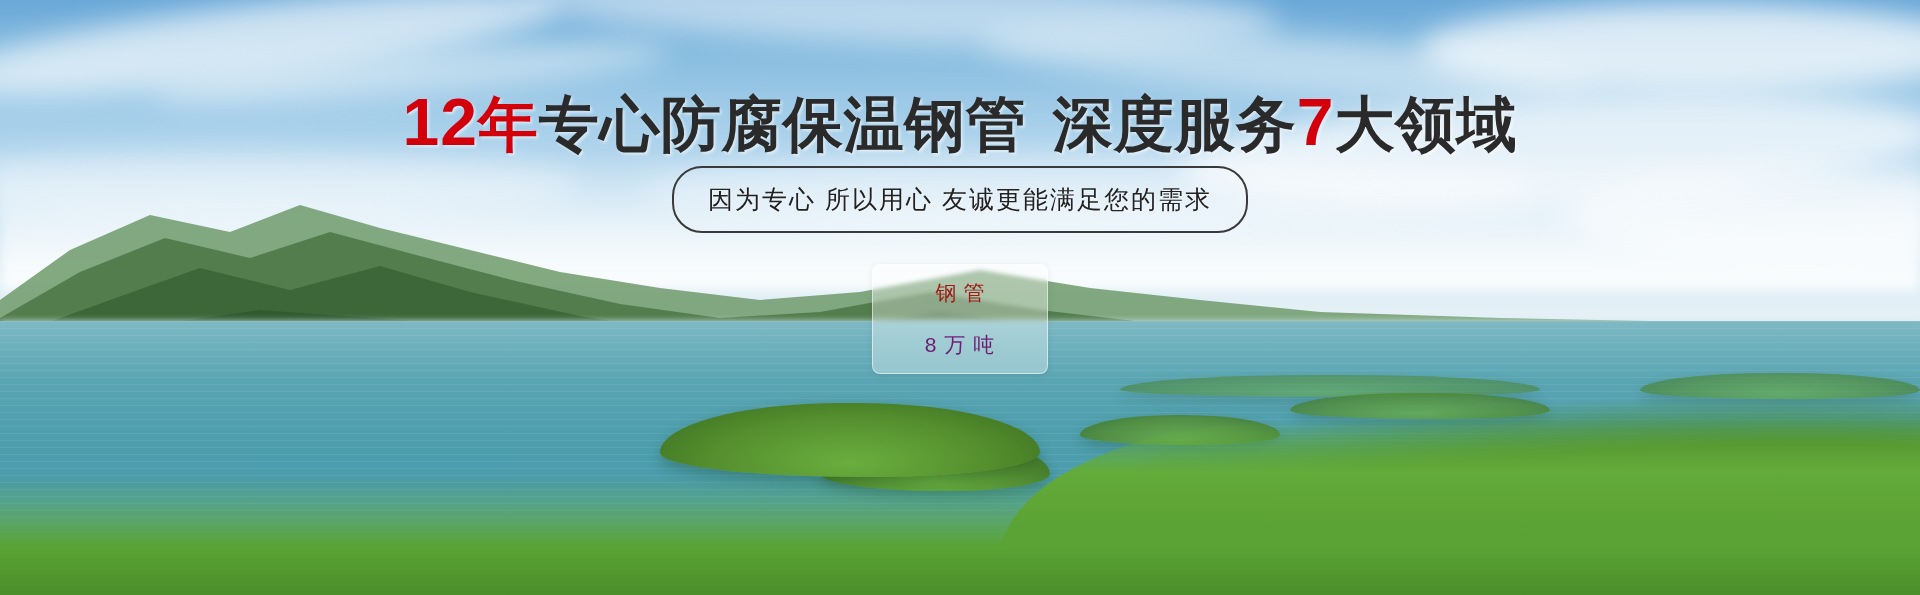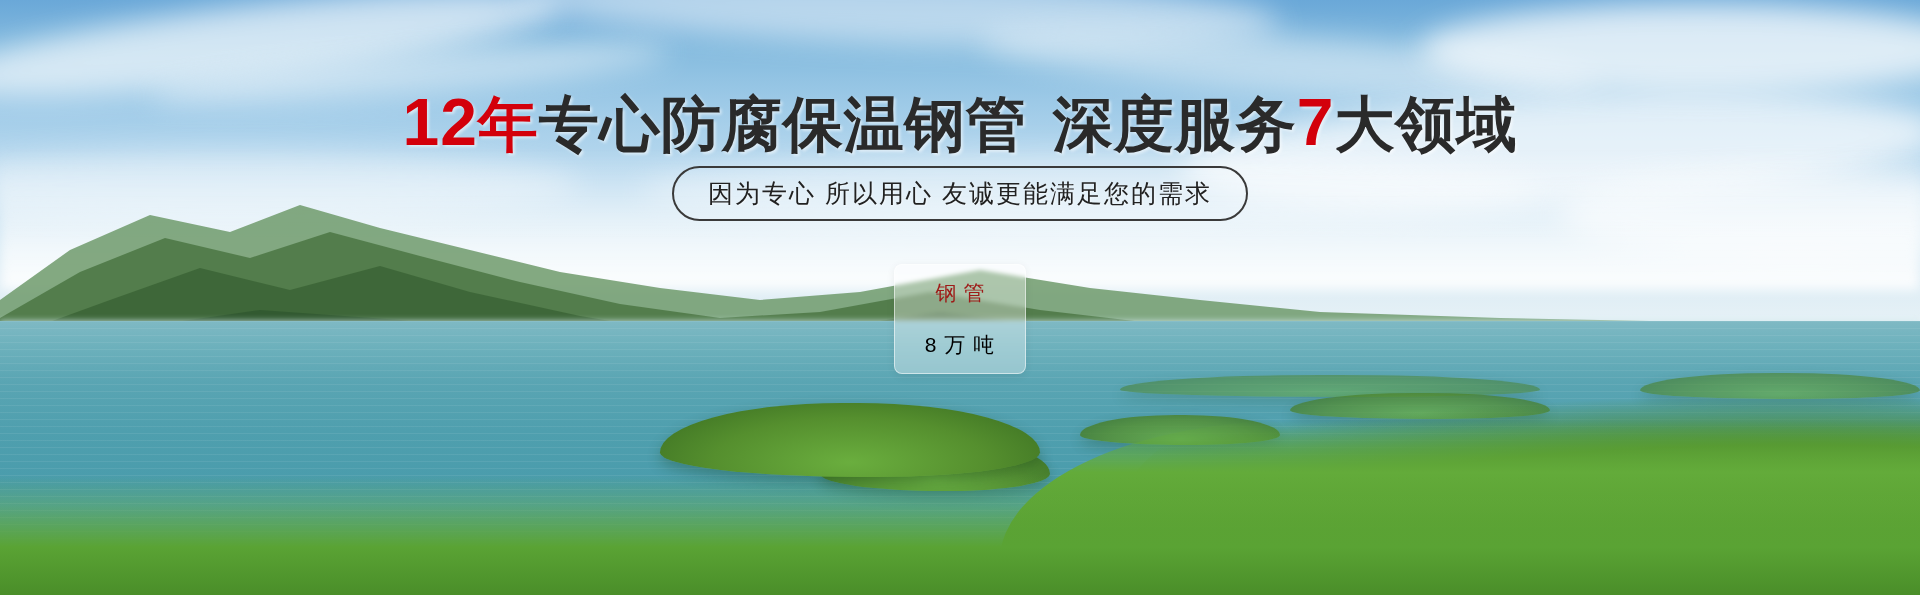--- a/index.html
+++ b/index.html
@@ -107,7 +107,7 @@
   }
   .subtitle {
     display:inline-block;
-    padding:9px 34px;
+    padding:15px 34px;
     border:2px solid #3a3a3a;
     border-radius:30px;
     font-size:25px; color:#222; letter-spacing:2px;

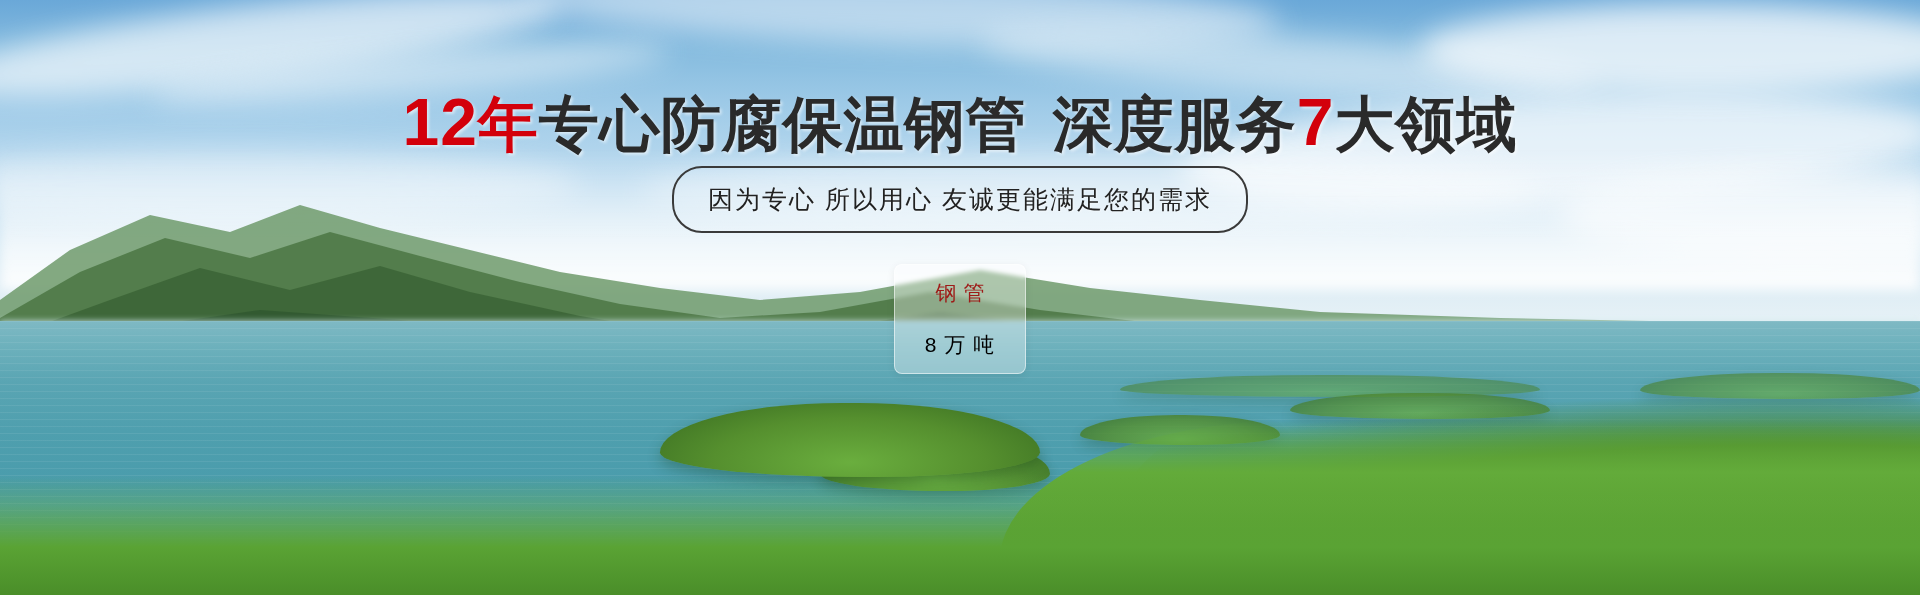--- a/index.html
+++ b/index.html
@@ -121,7 +121,7 @@
     display:flex; justify-content:center; gap:8px;
   }
   .card {
-    width:132px; height:110px;
+    width:176px; height:110px;
     background:rgba(255,255,255,0.34);
     border:1px solid rgba(255,255,255,0.55);
     border-radius:8px;

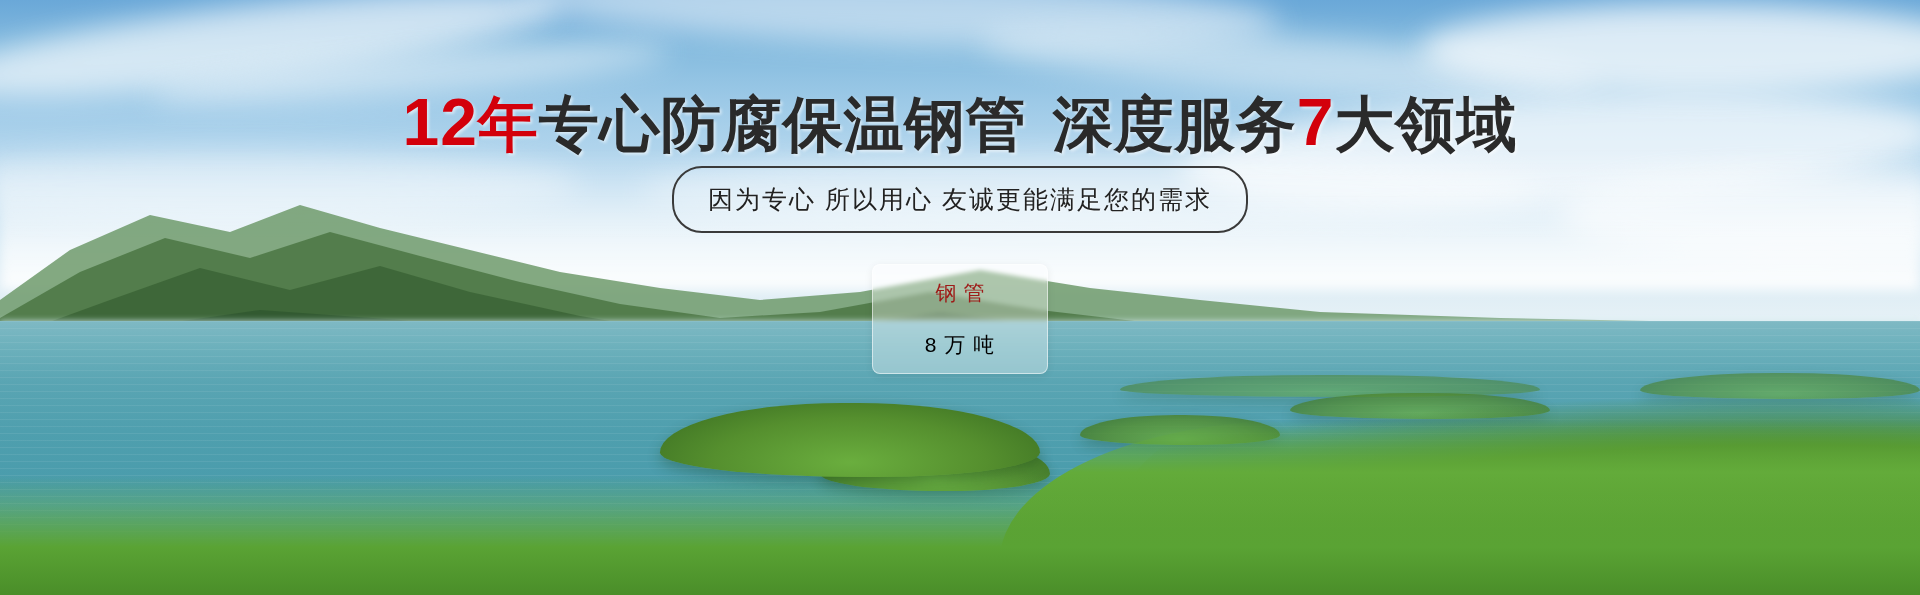--- a/index.html
+++ b/index.html
@@ -135,7 +135,7 @@
     text-indent:7px; font-weight:500;
   }
   .card-value {
-    font-size:21px; color:#000000; letter-spacing:1px; font-weight:500;
+    font-size:21px; color:#701a75; letter-spacing:1px; font-weight:500;
   }
   .card-value sup { font-size:12px; vertical-align:super; }
 </style>

